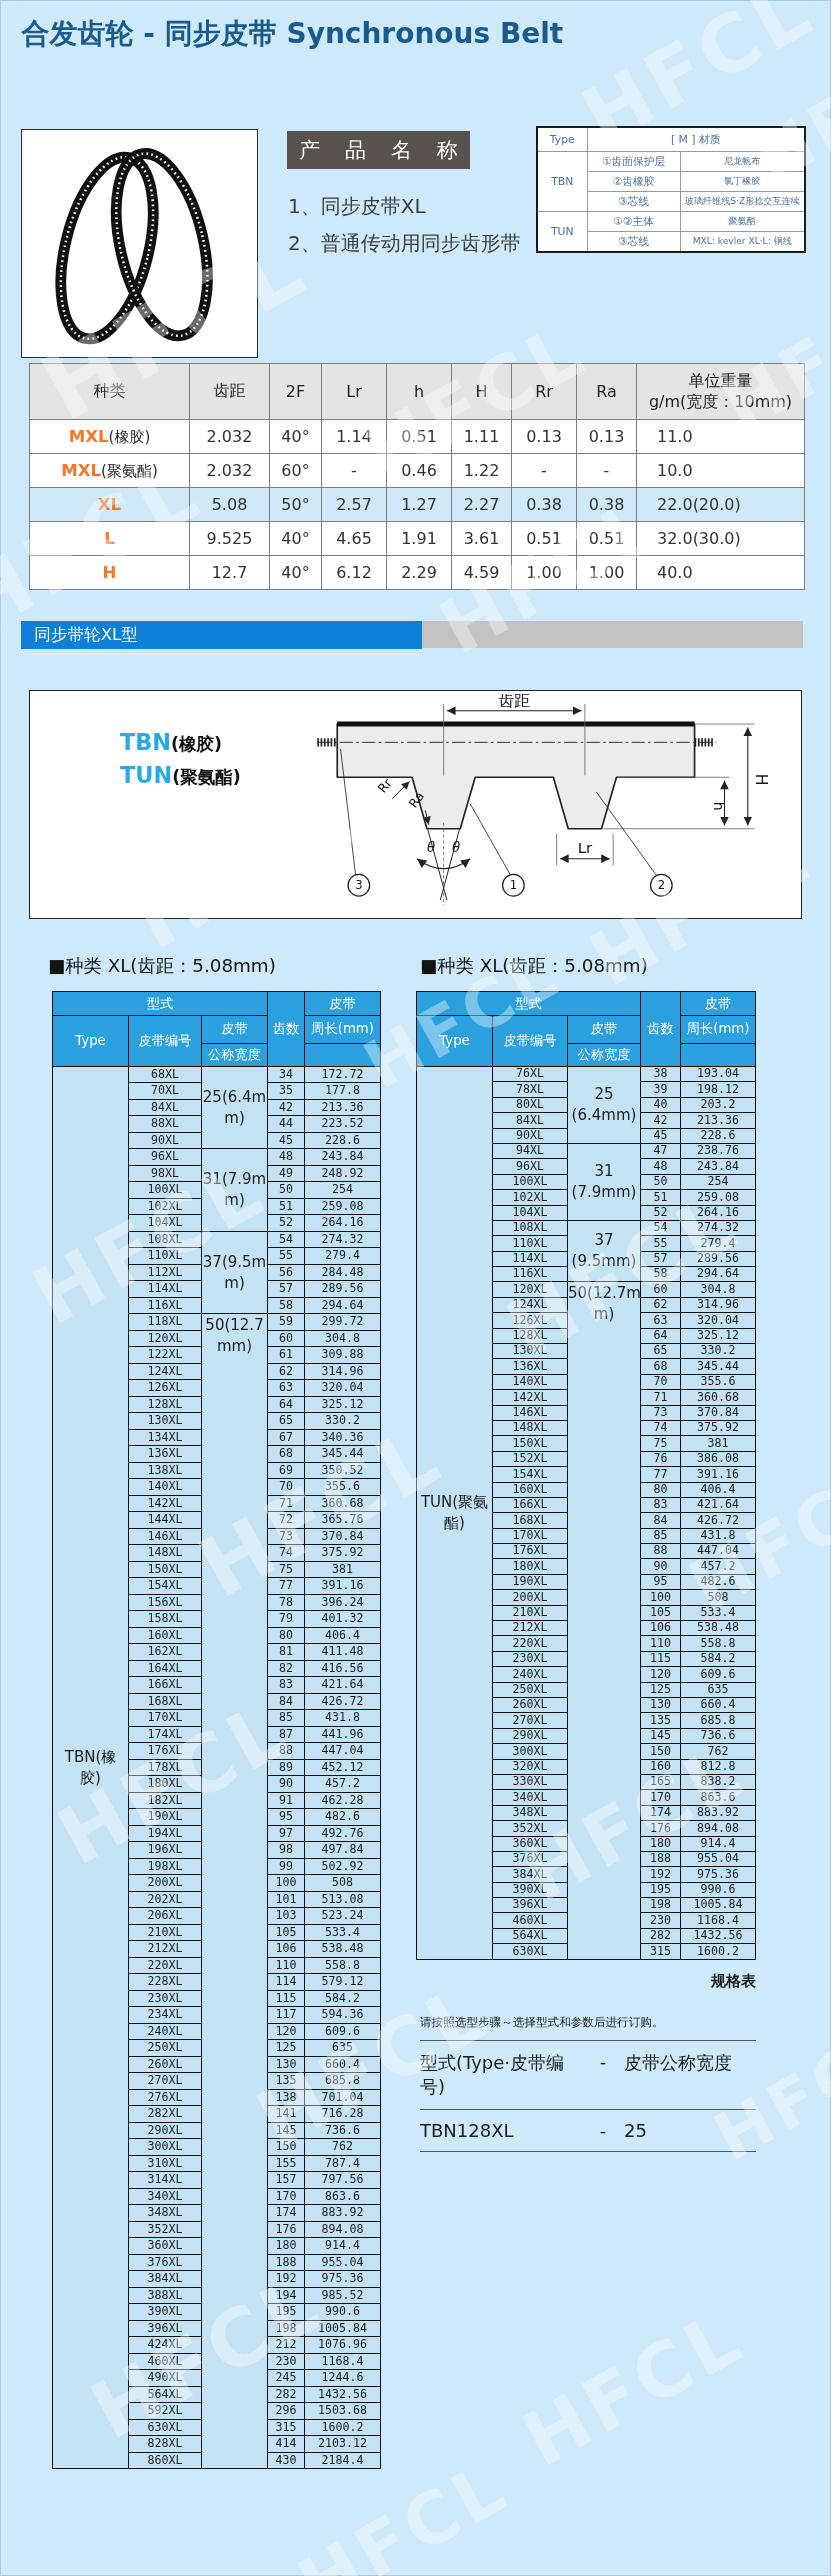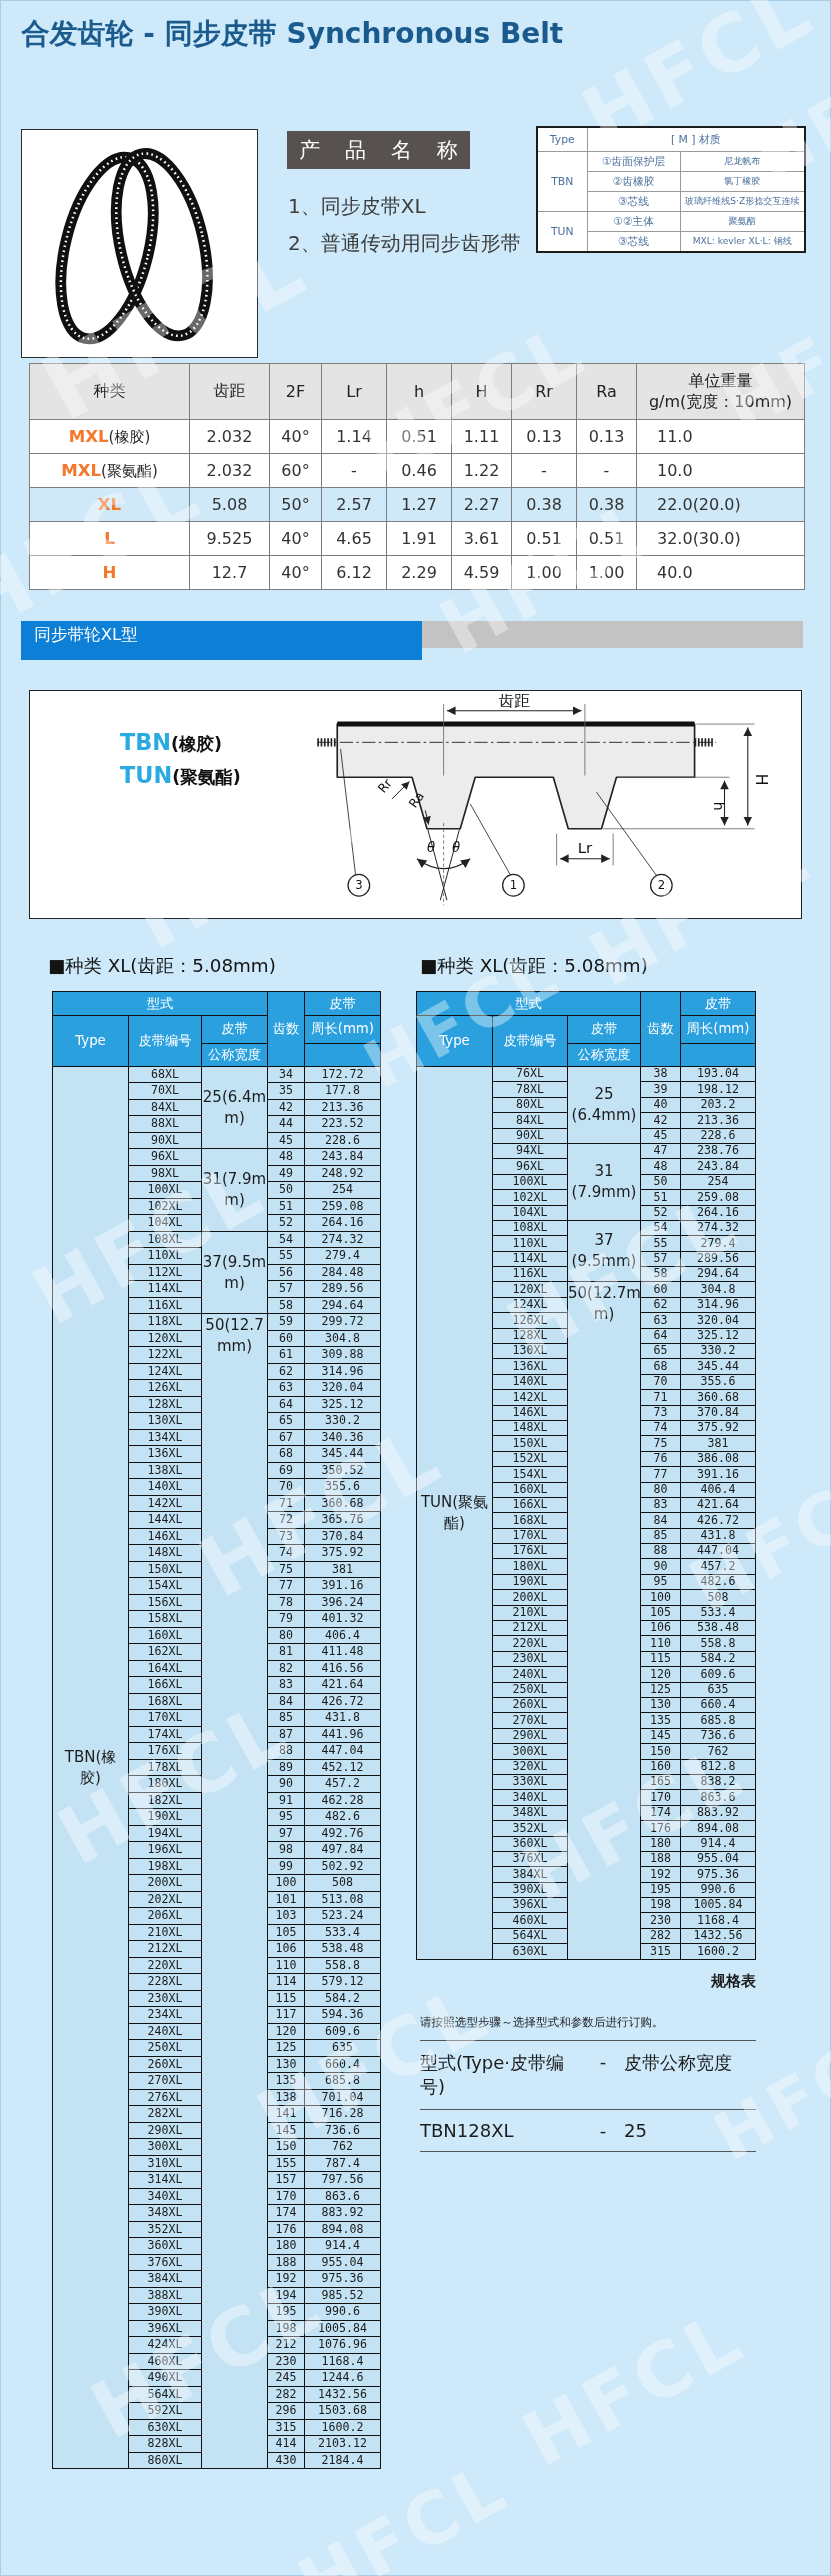--- a/index.html
+++ b/index.html
@@ -44,7 +44,7 @@
 
   
   .section-bar{position:absolute;left:21px;top:621px;width:781px;height:27.4px;z-index:2;}
-  .section-bar .blue{position:absolute;left:0;top:0;width:401px;height:39px;background:#0e7fd6;
+  .section-bar .blue{position:absolute;left:0;top:0;width:401px;height:28px;background:#0e7fd6;
                      color:#fff;font-size:16.6px;line-height:27.4px;padding-left:13.3px;box-sizing:border-box;}
   .section-bar .gray{position:absolute;left:401px;top:0;width:381px;height:27.4px;background:#c3c3c3;}
 

